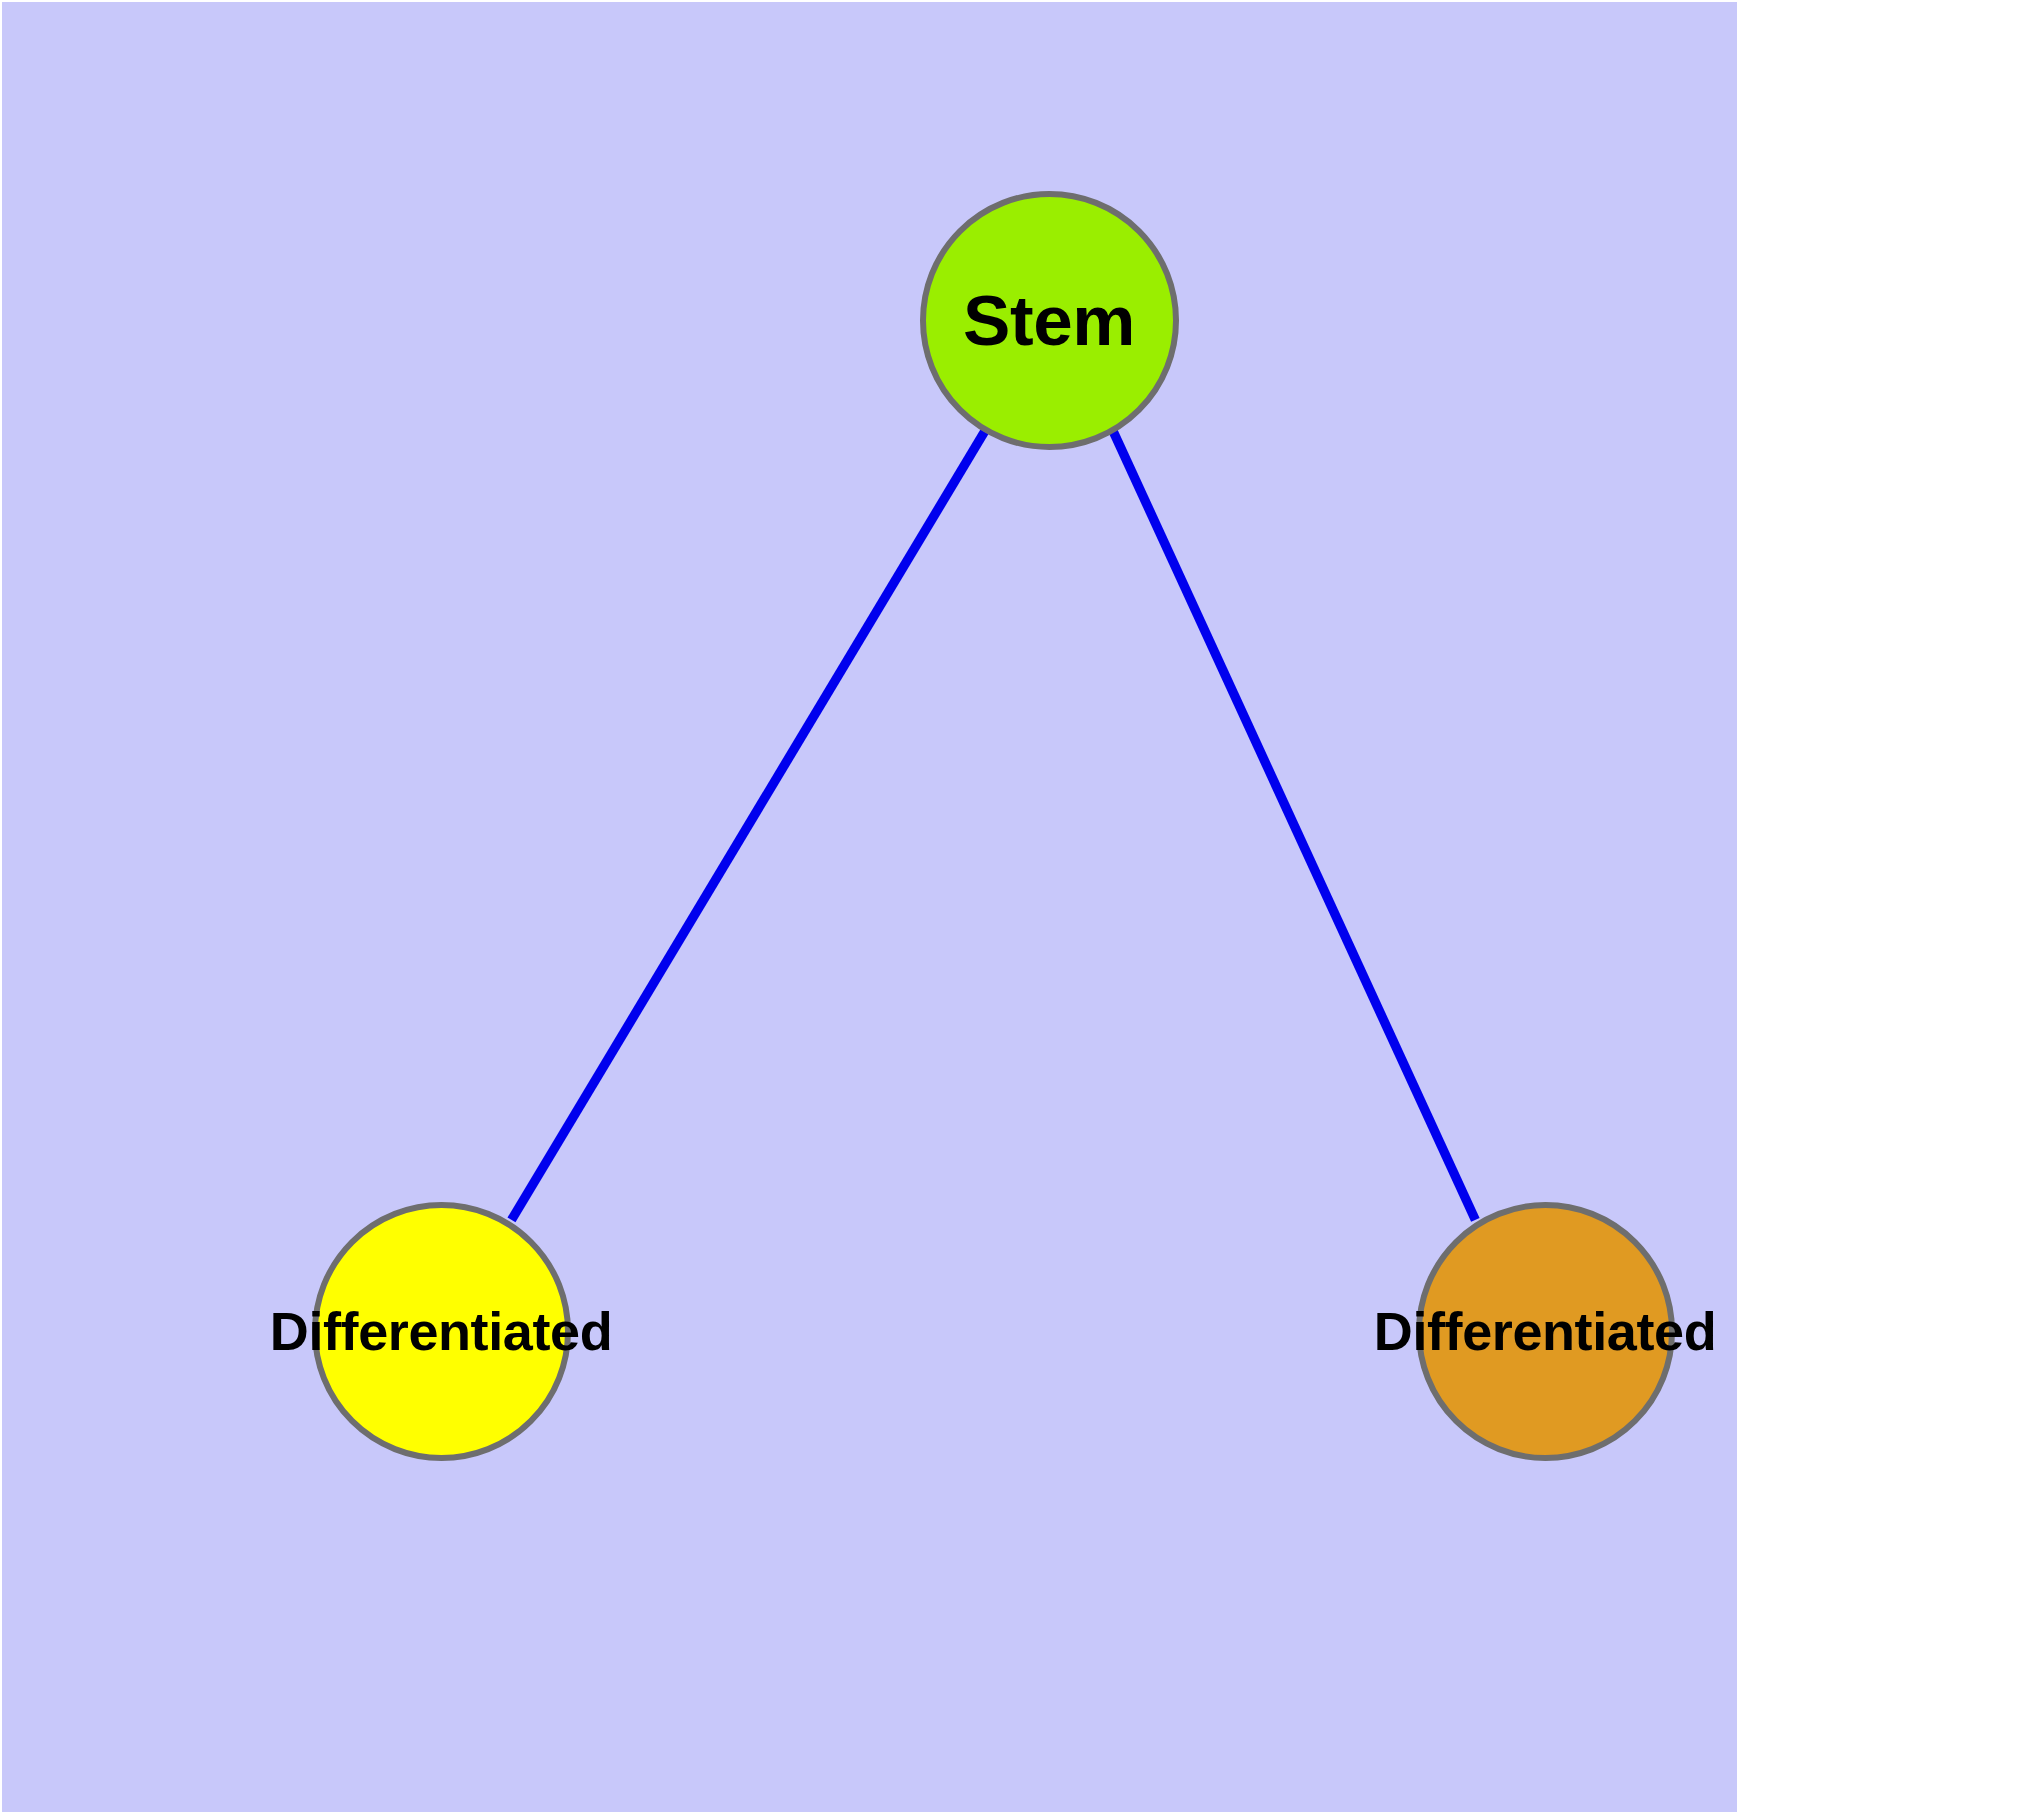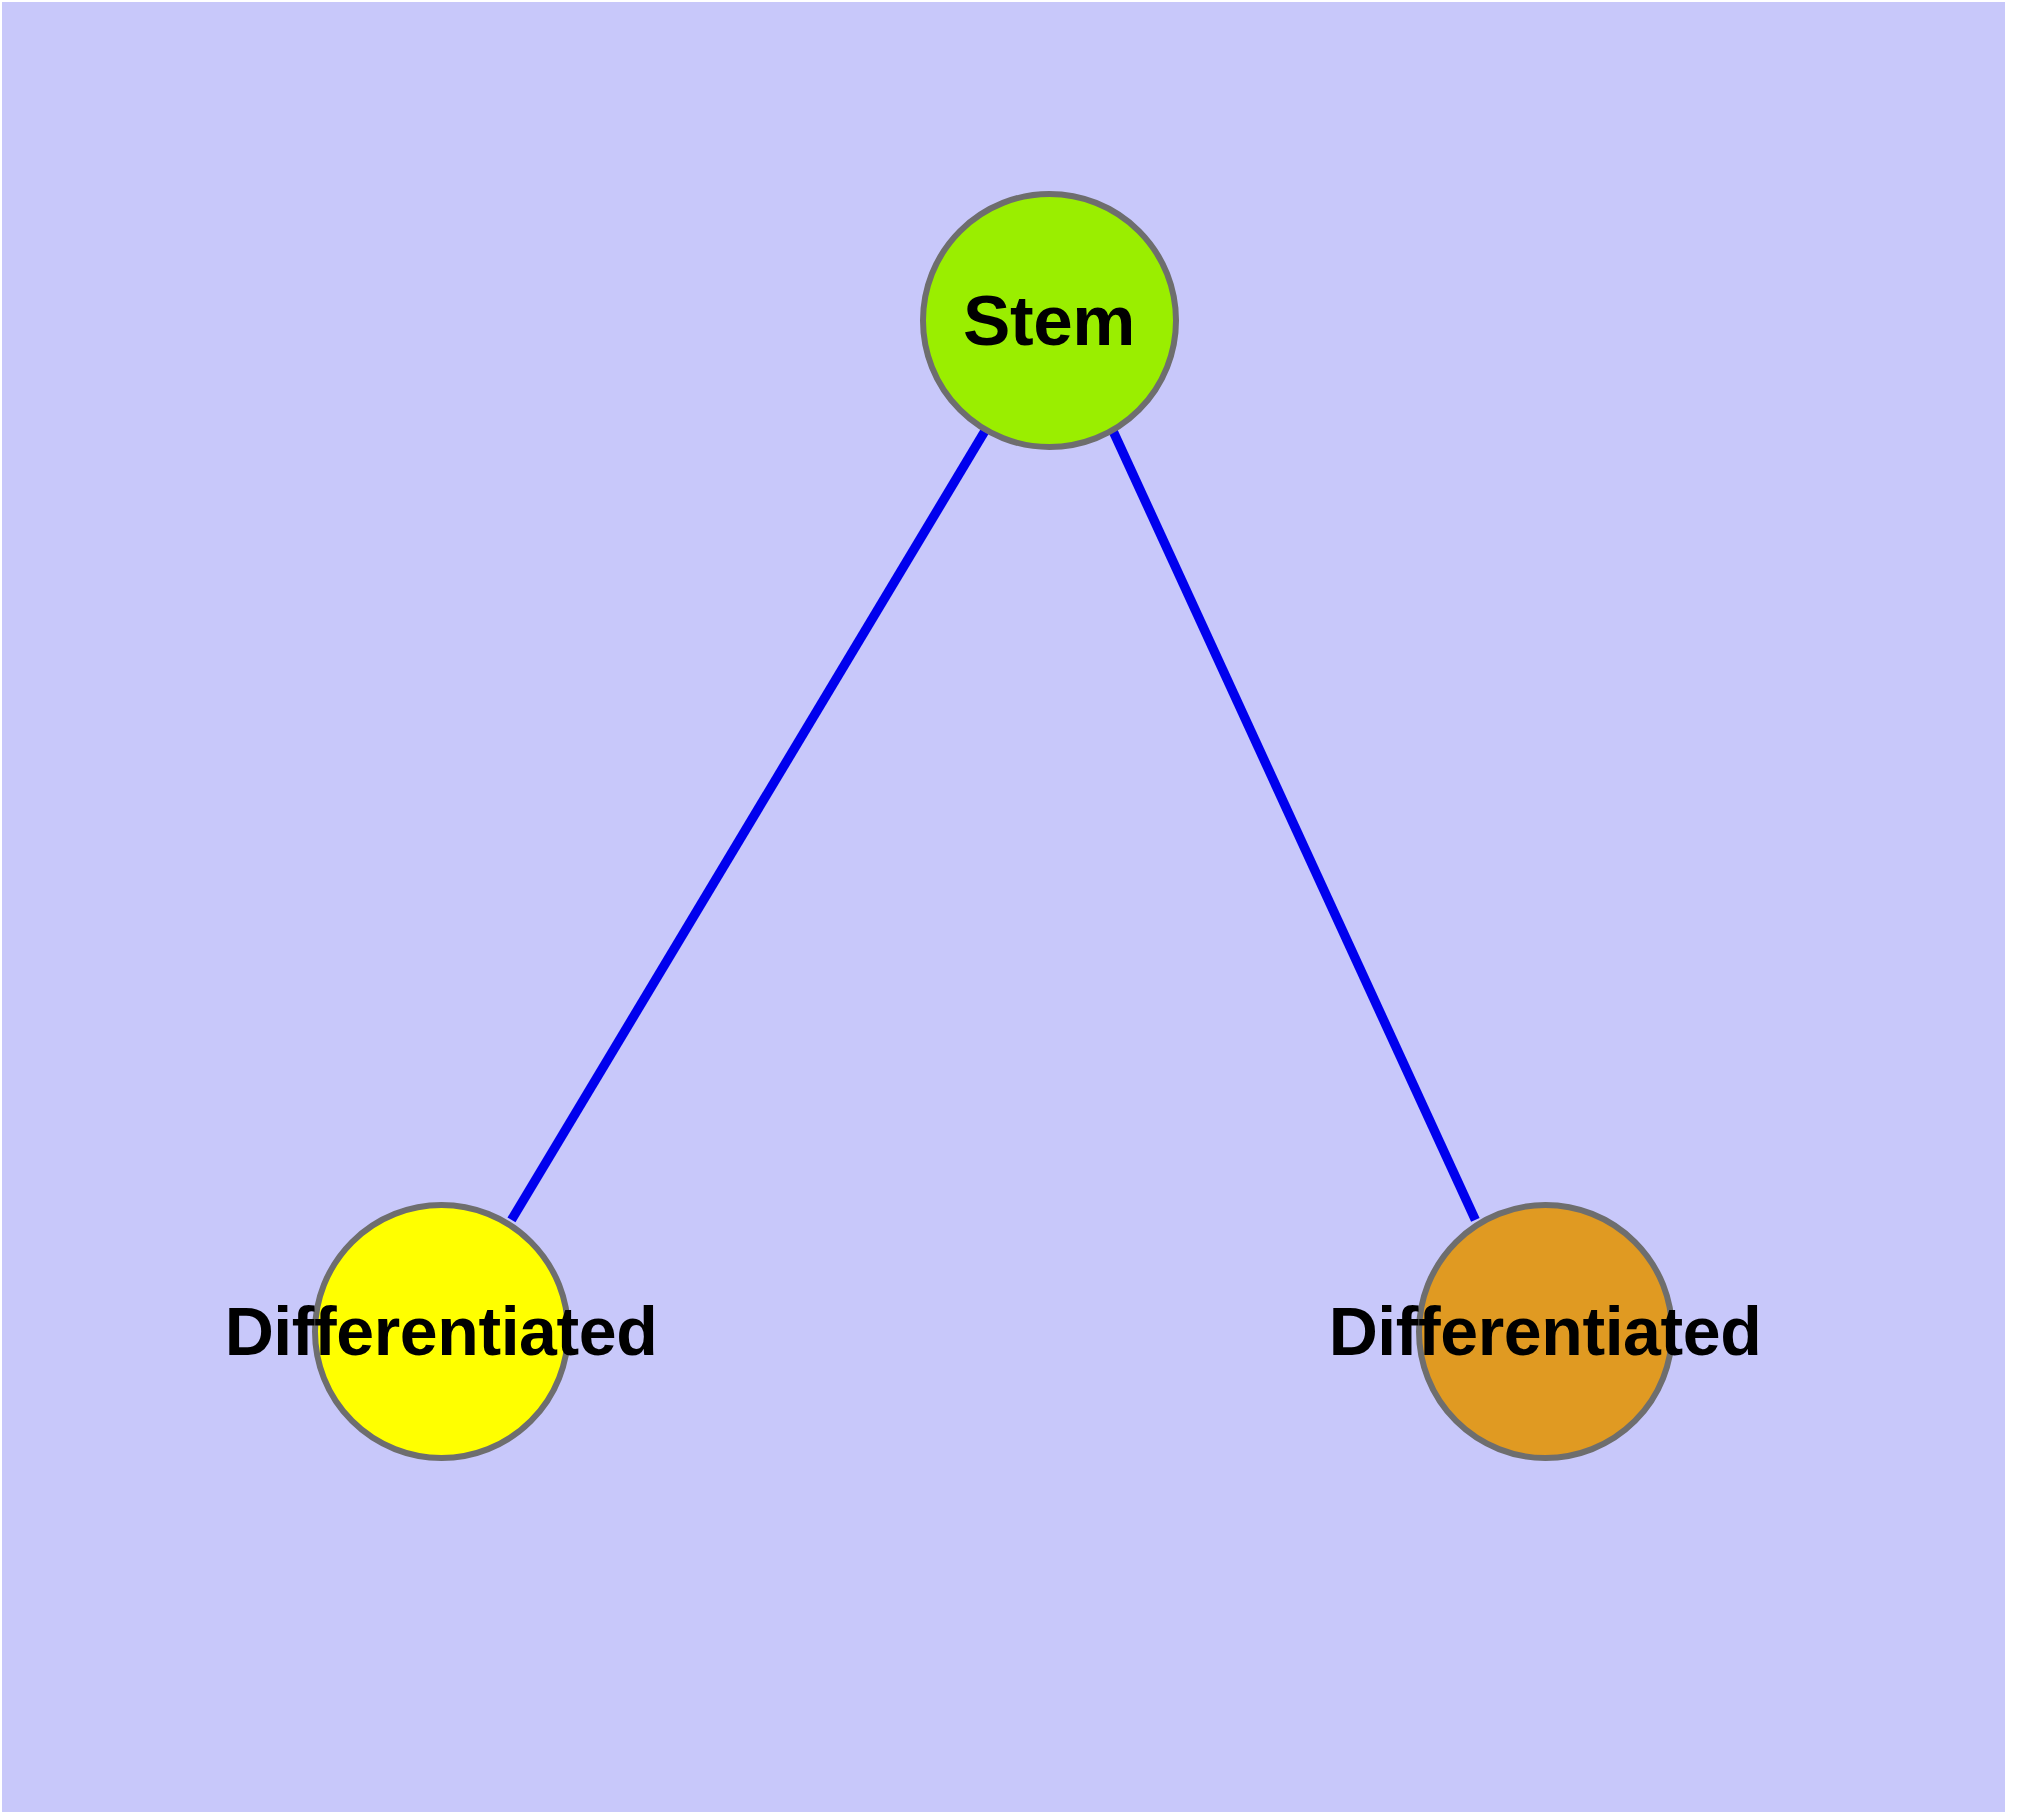--- a/index.html
+++ b/index.html
@@ -17,7 +17,7 @@
 
   #graph-canvas {
     position: relative;
-    width: 2005px;
+    width: 1737px;
     height: 1812px;
     background: #c8c8fa;
     box-sizing: border-box;

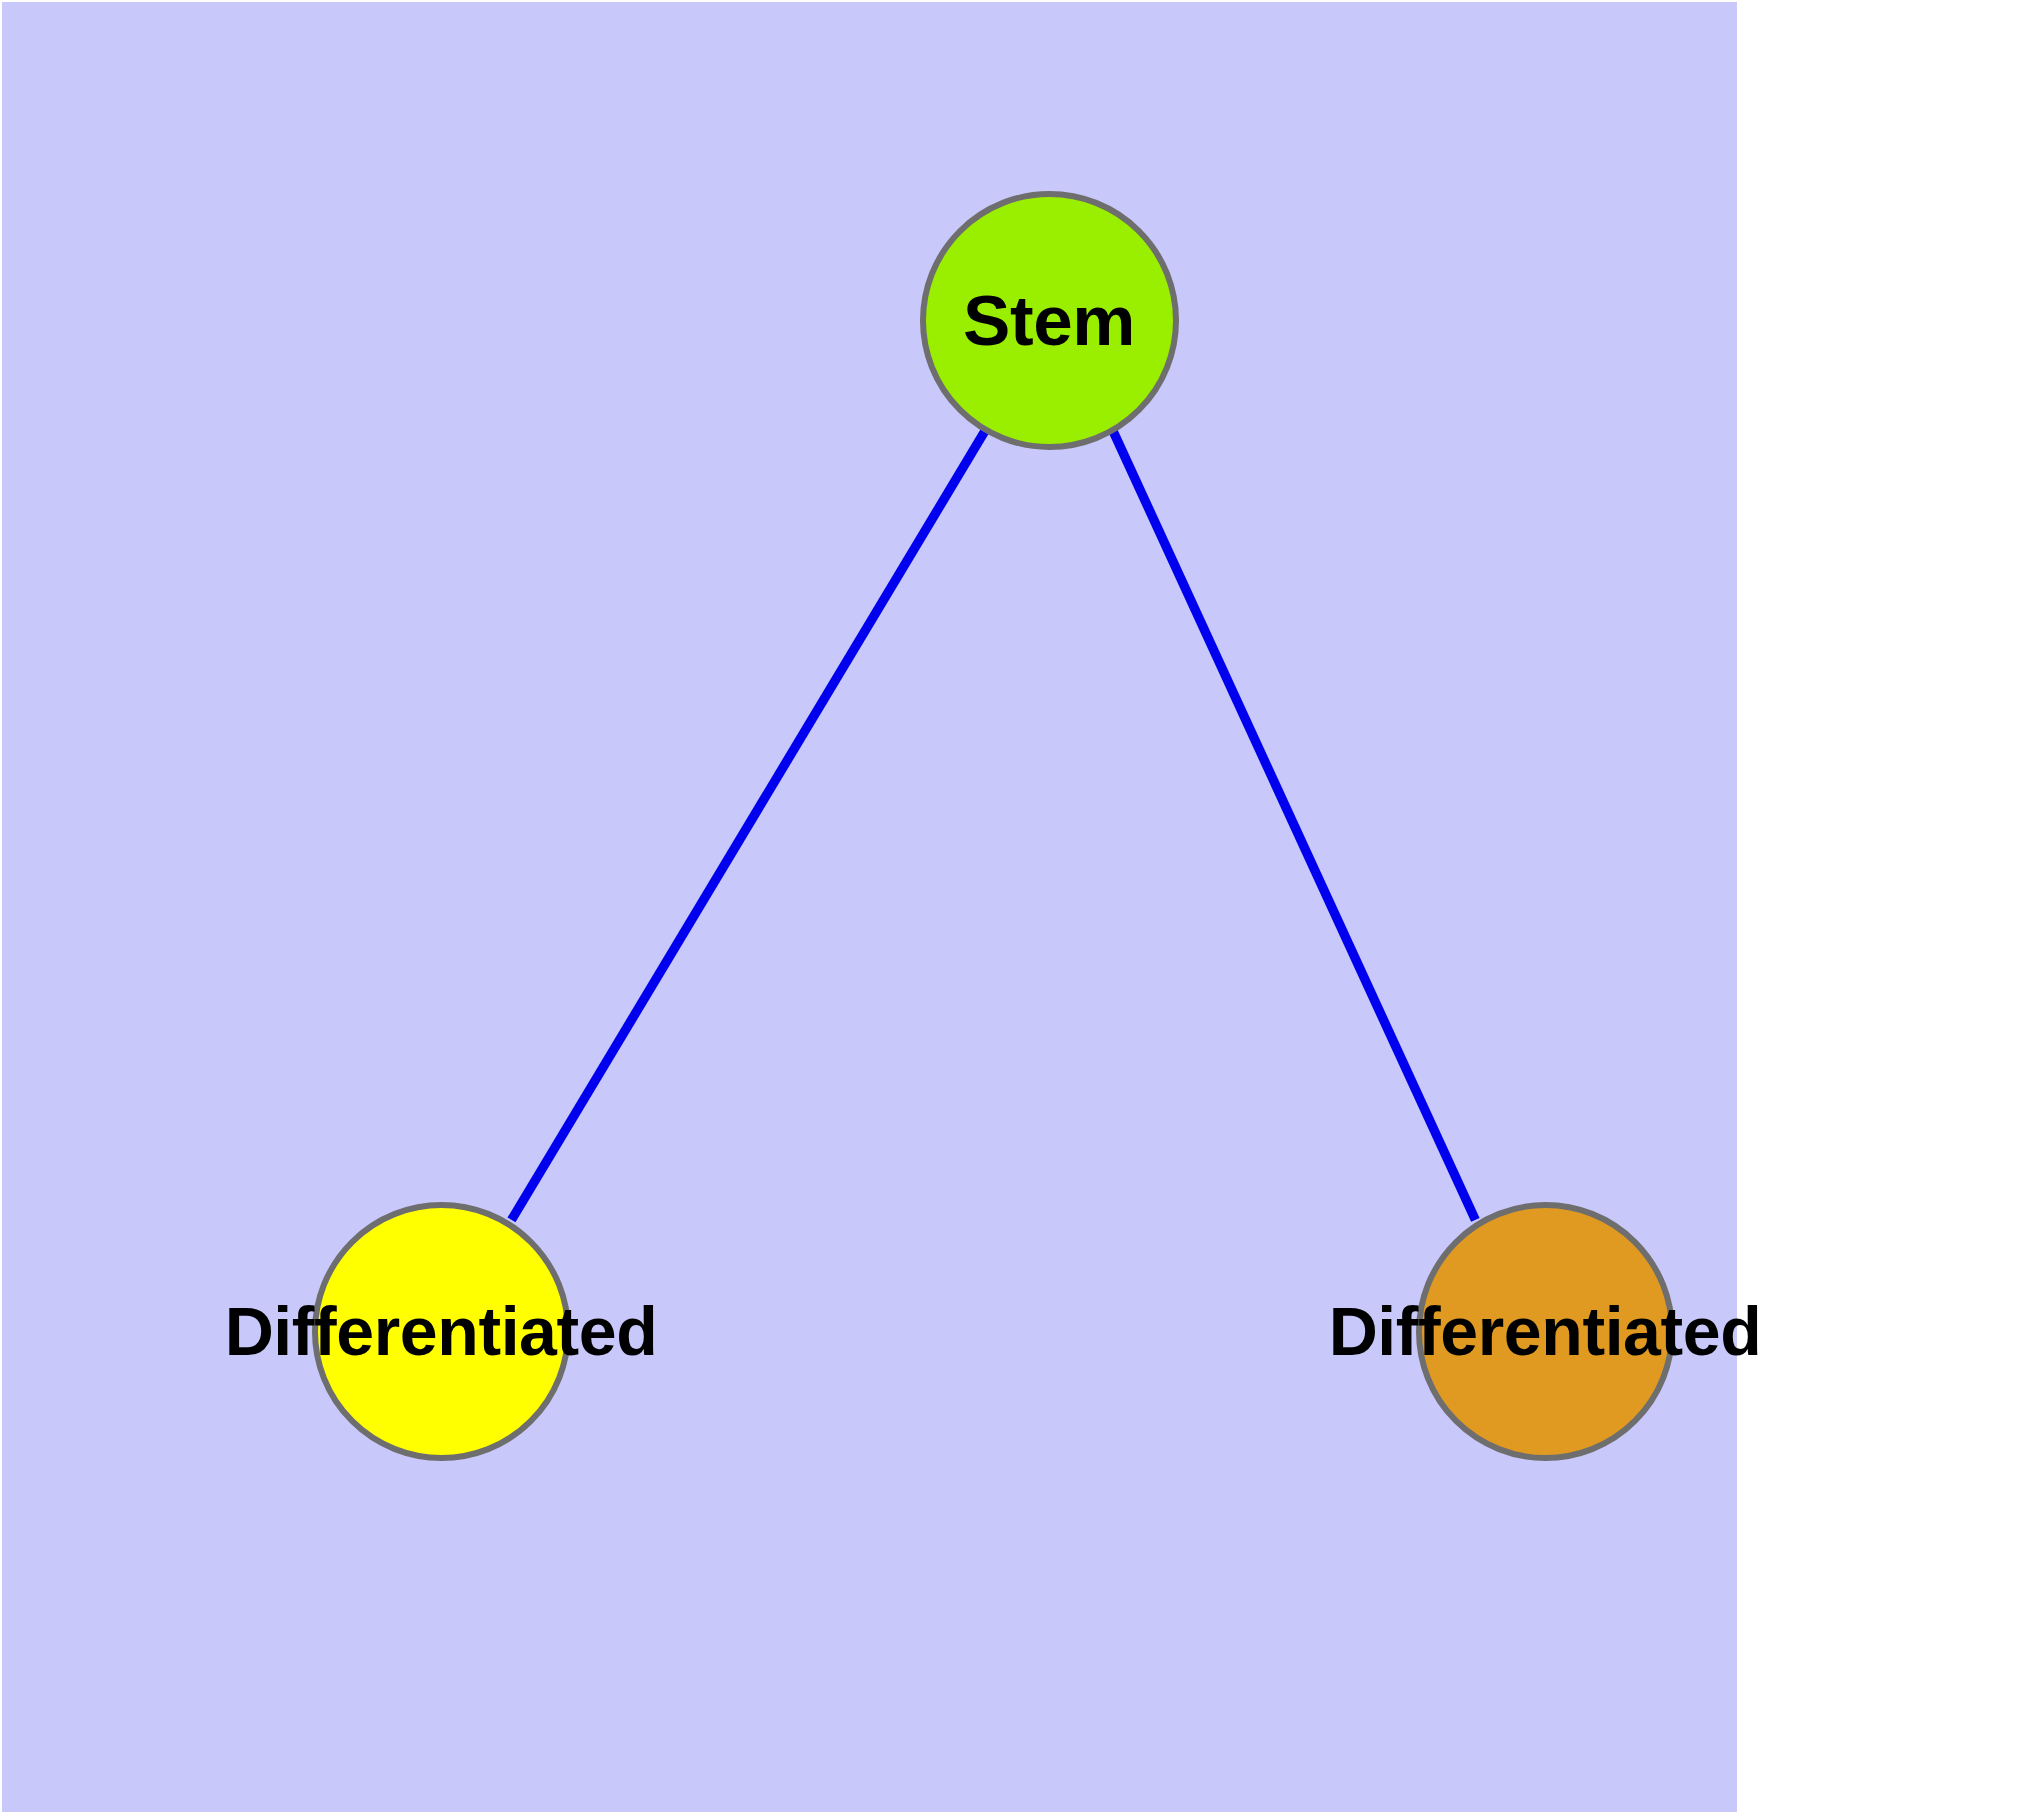--- a/index.html
+++ b/index.html
@@ -72,7 +72,7 @@
   }
 
   .label-stem      { font-size: 71px; }
-  .label-diff      { font-size: 68px; }
+  .label-diff      { font-size: 54px; }
 </style>
 </head>
 <body>

